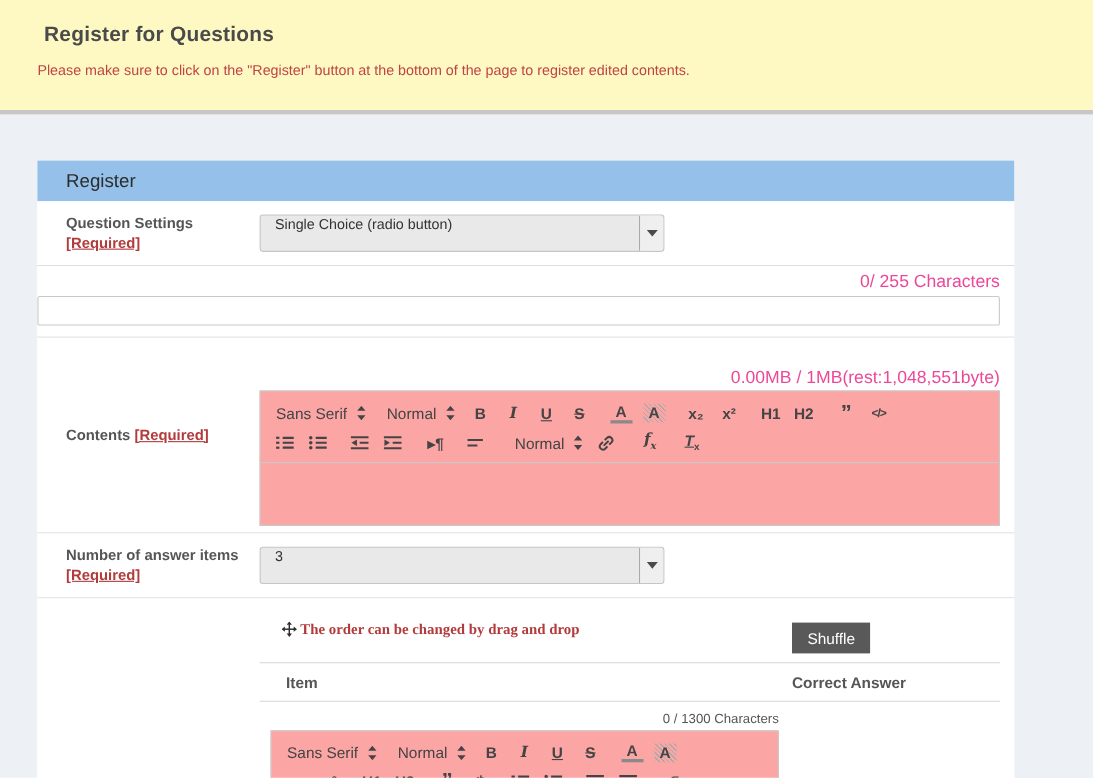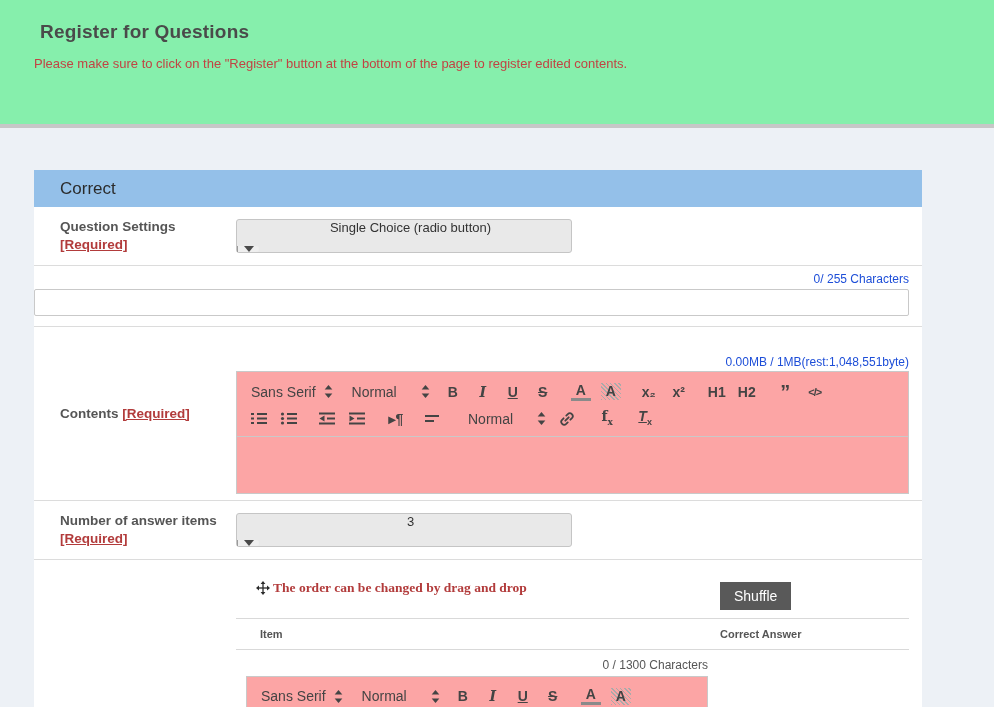--- a/index.html
+++ b/index.html
@@ -12,7 +12,7 @@
   }
   
   .top-header {
-    background:#86efac; height:128px;
+    background:#fef9c3; height:104px;
     border-bottom:4px solid #c7c7c7;
   }
   .page-title {

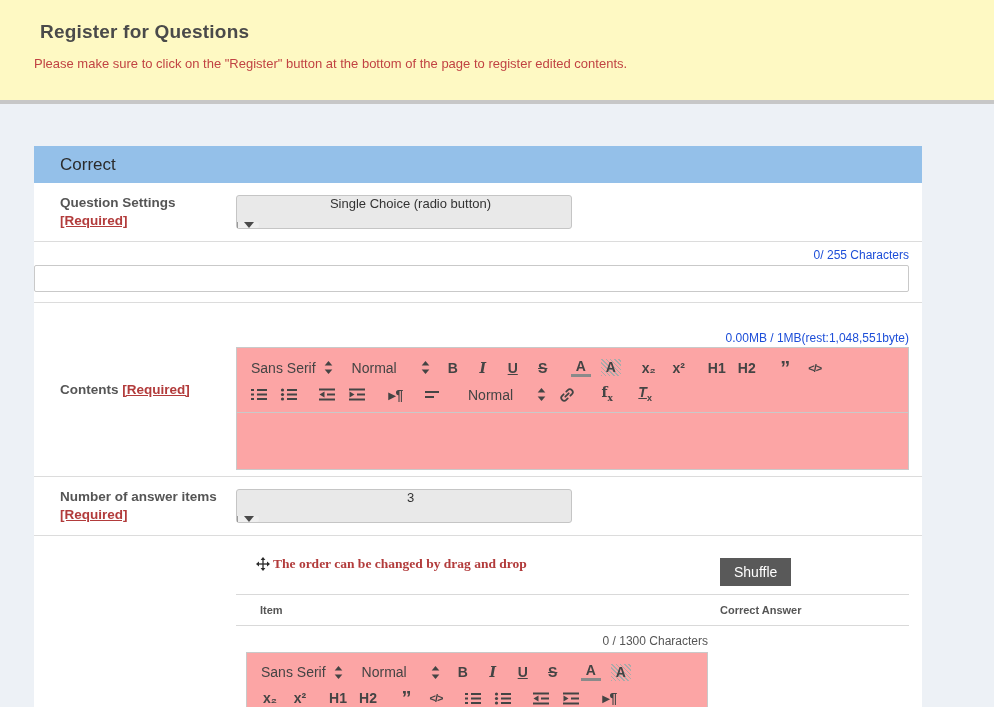--- a/index.html
+++ b/index.html
@@ -125,7 +125,7 @@
 </div>
 
 <div class="card">
-  <div class="card-header">Correct</div>
+  <div class="card-header">Register</div>
 
   <div class="form-row">
     <div class="label-col">

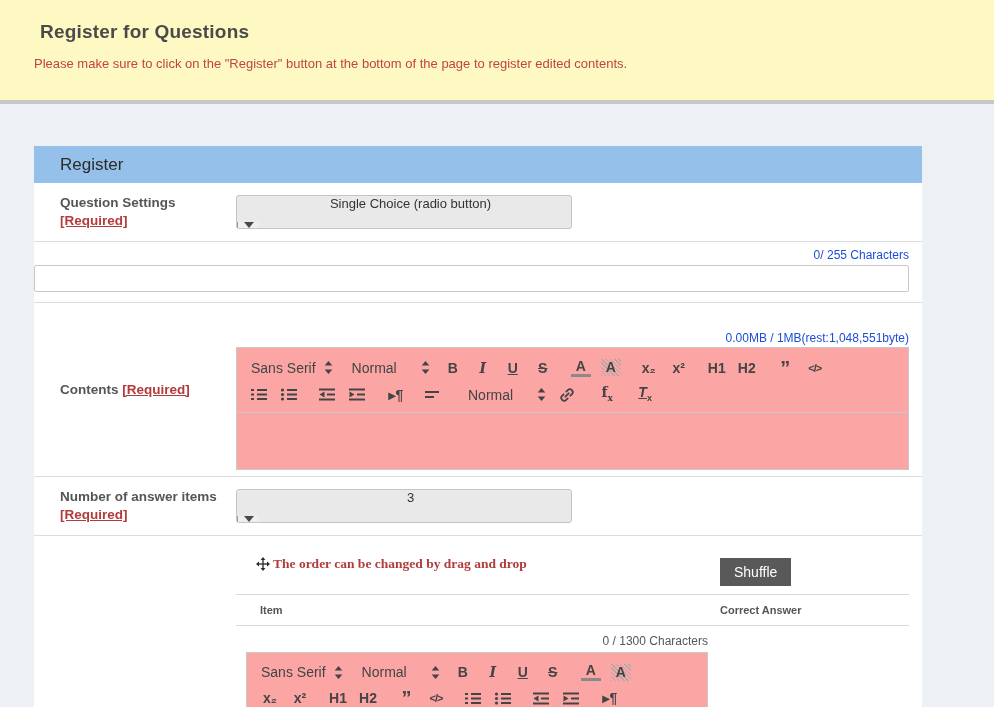--- a/index.html
+++ b/index.html
@@ -39,9 +39,9 @@
   .content-col { flex:1; padding:12px 13px 12px 0; }
   
   .ui-select {
-    width:336px; height:34px; background:#e9e9e9;
+    width:368px; height:34px; background:#e9e9e9;
     border:1px solid #c5c5c5; border-radius:3px;
-    display:flex; align-items:center; cursor:pointer;flex-direction:column;
+    display:flex; cursor:pointer;
   }
   .ui-select .sel-value { flex:1; padding-left:13px; font-size:13px; color:#333; }
   .ui-select .arrow-box {

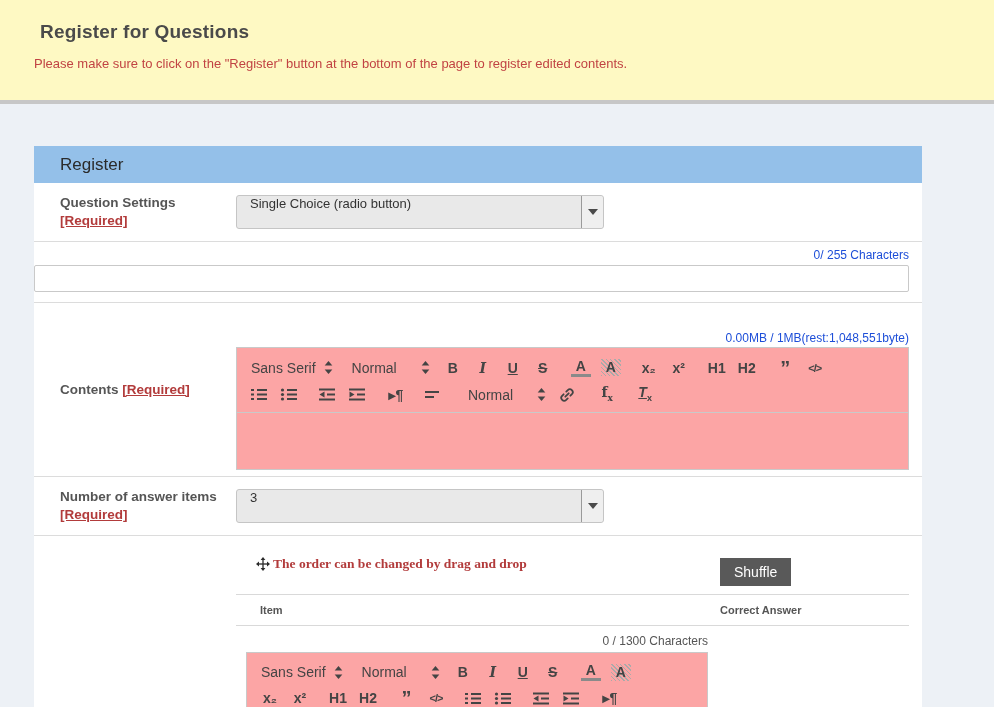--- a/index.html
+++ b/index.html
@@ -55,7 +55,7 @@
     border-top:6px solid #4a4a4a;
   }
   
-  .char-counter { text-align:right; font-size:12px; color:#1d4ed8; }
+  .char-counter { text-align:right; font-size:16px; color:#ec4899; }
   
   .title-row .content-col { padding-top:6px; padding-bottom:10px; }
   .text-input {

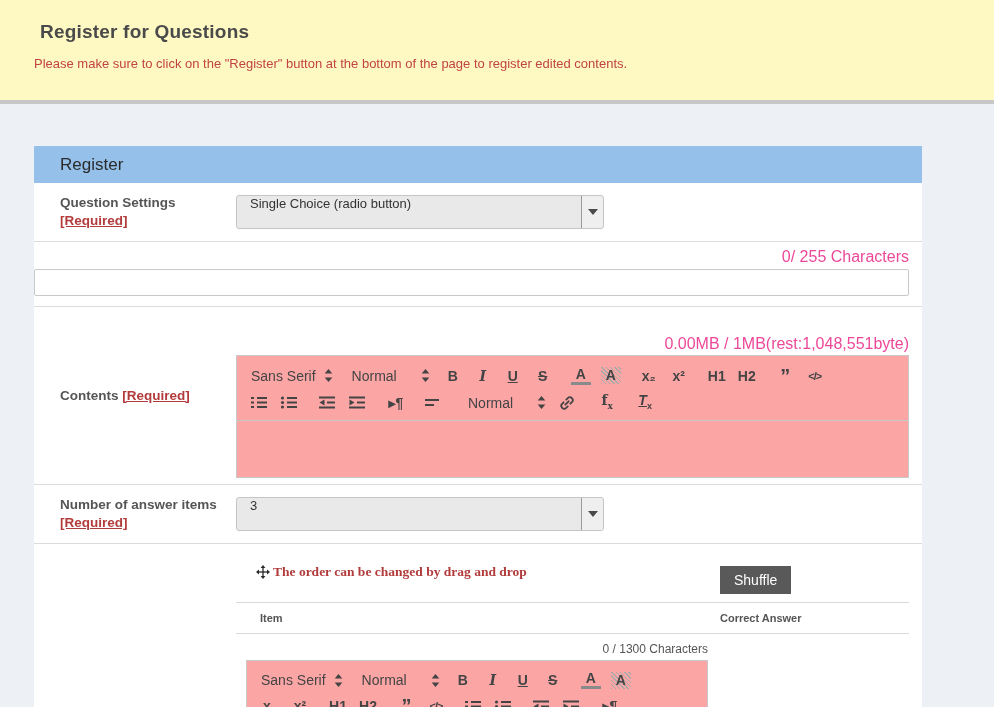--- a/index.html
+++ b/index.html
@@ -88,7 +88,7 @@
   .tbi.fx { font-family:"DejaVu Serif",serif; font-weight:bold; }
   .tbi.fx .sub, .tbi sub { font-size:9px; }
   .tbi.tx u { font-style:italic; }
-  .gap { margin-left:13px;gap:16px; }
+  .gap { margin-left:13px; }
   .editor-area { height:56px; }
   svg.ic { display:block; }
   

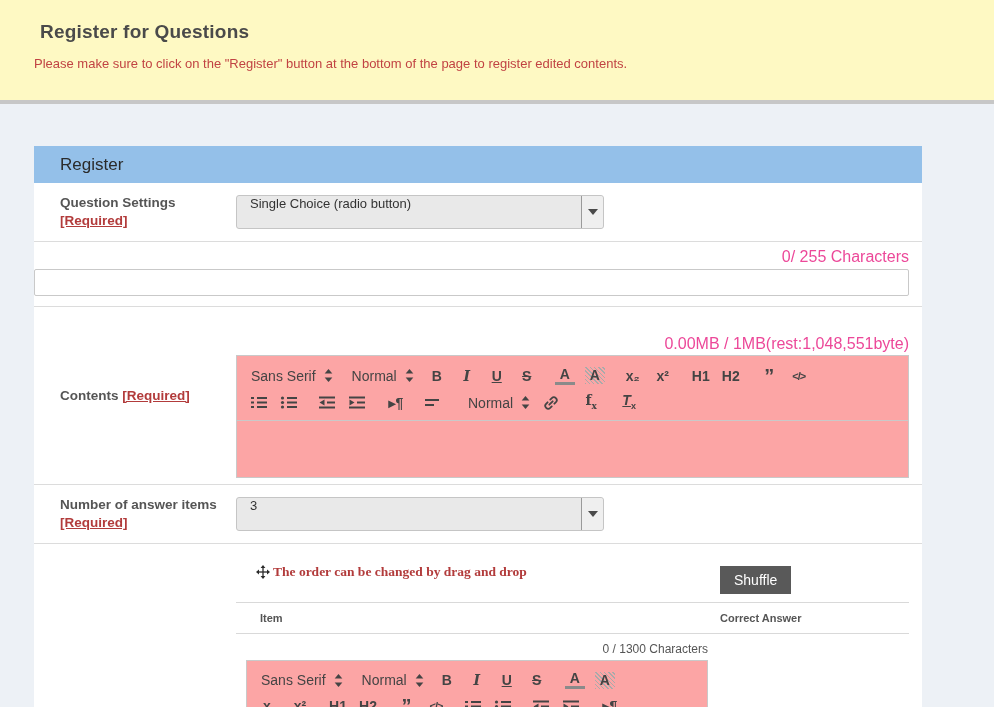--- a/index.html
+++ b/index.html
@@ -85,7 +85,7 @@
   }
   .tbi.quote { font-size:20px; line-height:14px; letter-spacing:-1px; }
   .tbi.code { font-size:11px; letter-spacing:-1px; }
-  .tbi.fx { font-family:"DejaVu Serif",serif; font-weight:bold; }
+  .tbi.fx { font-family:"DejaVu Serif",serif; font-style:italic; font-weight:bold; }
   .tbi.fx .sub, .tbi sub { font-size:9px; }
   .tbi.tx u { font-style:italic; }
   .gap { margin-left:13px; }

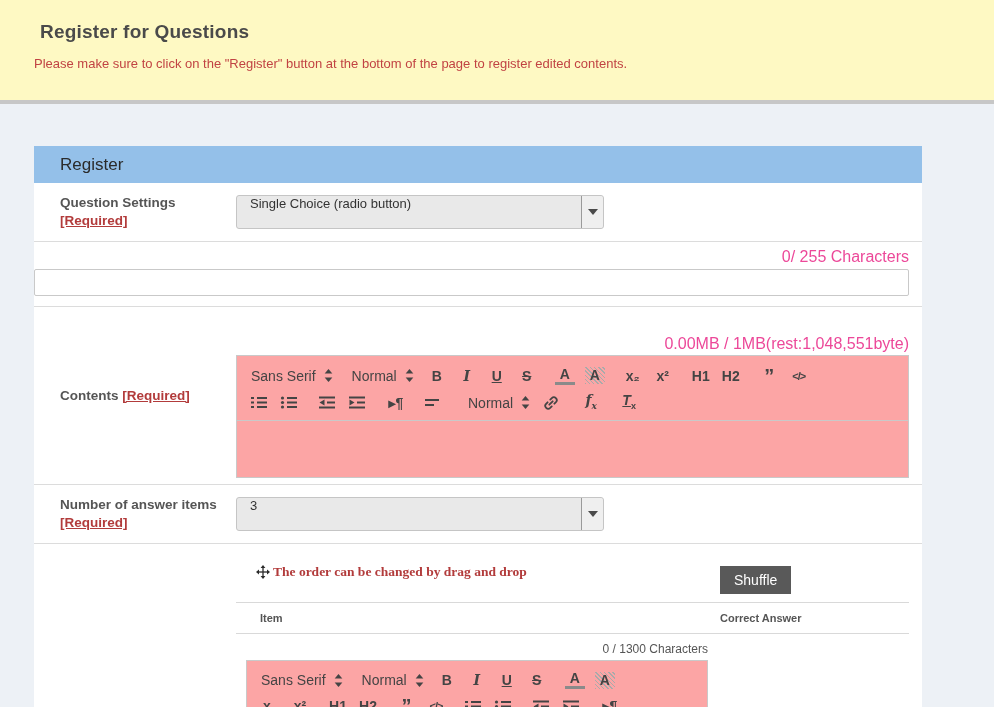--- a/index.html
+++ b/index.html
@@ -107,7 +107,7 @@
   }
   .items-head {
     display:flex; border-top:1px solid #d9d9d9; border-bottom:1px solid #d9d9d9;
-    padding:9px 0 9px 24px; font-weight:bold; font-size:11px; color:#555;
+    padding:9px 0 9px 24px; font-weight:bold; font-size:14px; color:#555;
   }
   .col-item { width:460px; }
   .col-answer { flex:1; }

